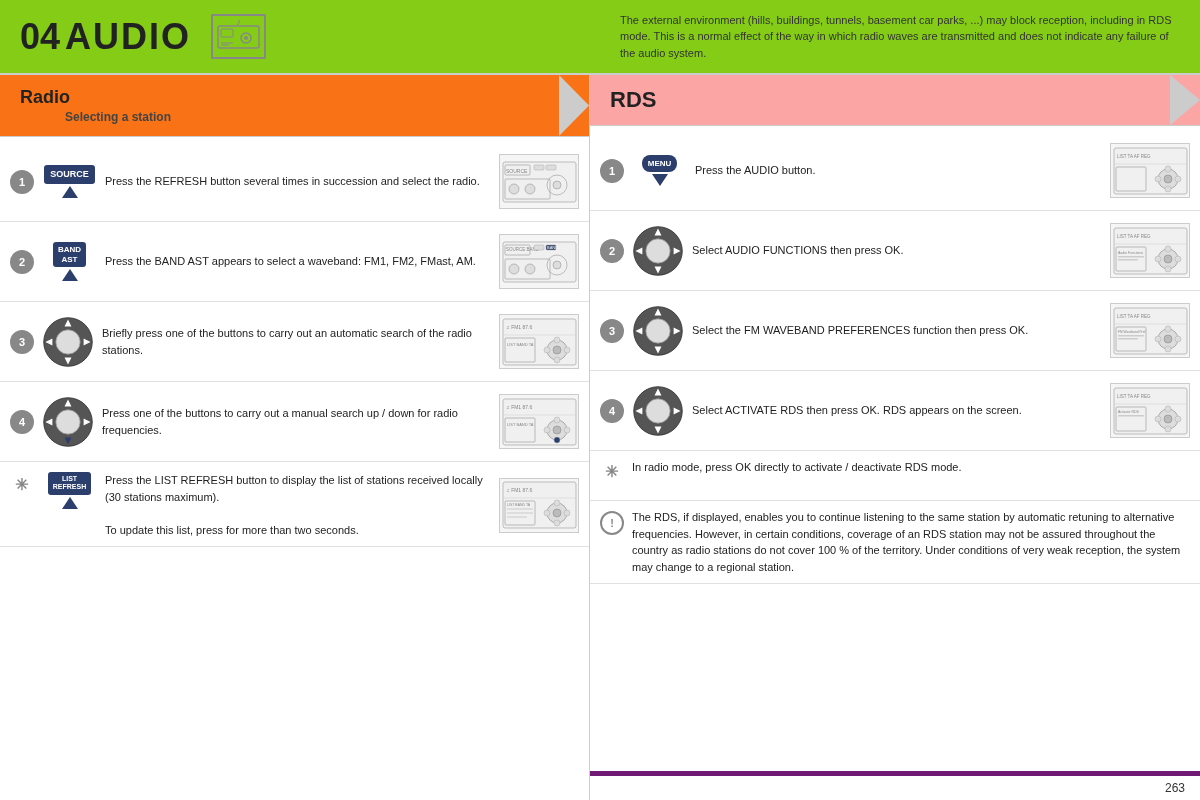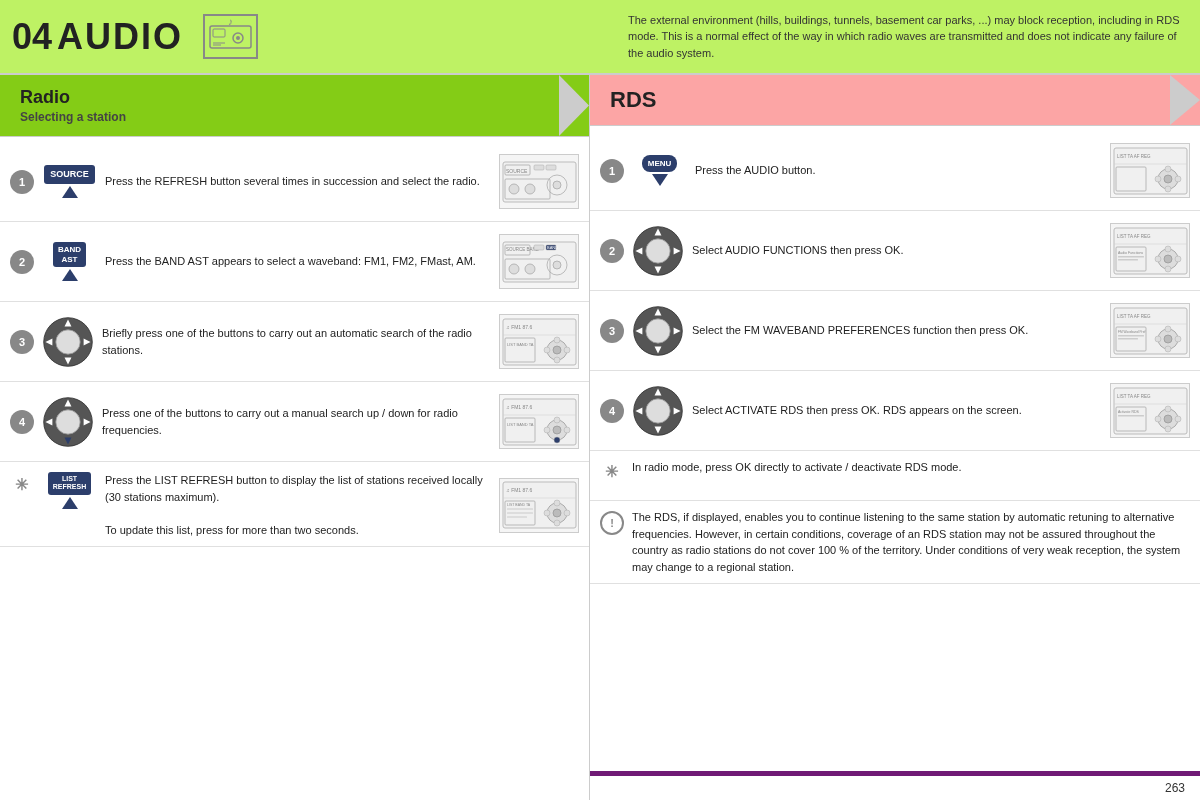--- a/index.html
+++ b/index.html
@@ -15,12 +15,12 @@
 
     
     .header {
-      background: #bef264;
+      background: #84cc16;
       border-bottom: 2px solid #ccc;
       display: flex;
       align-items: center;
       justify-content: space-between;
-      padding: 10px 12px;
+      padding: 10px 20px;
       height: 75px;
     }
     .header-left {

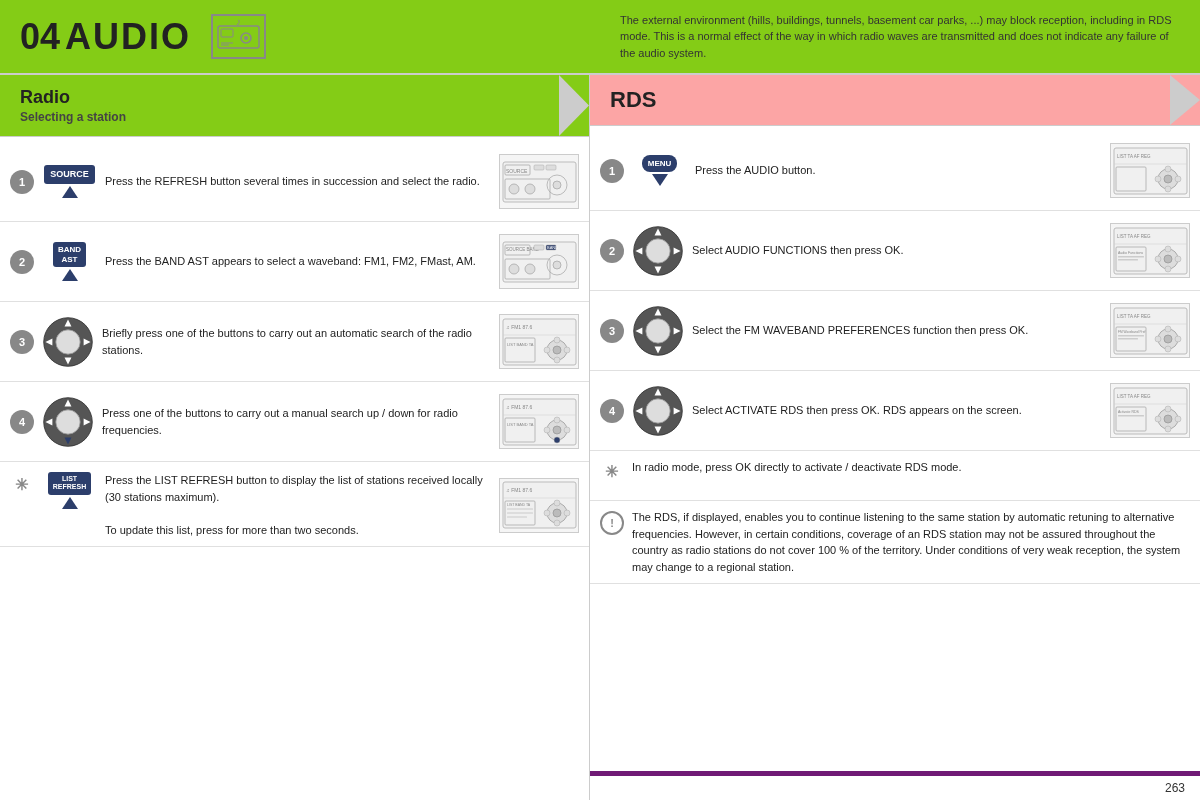--- a/index.html
+++ b/index.html
@@ -79,7 +79,7 @@
 
     
     .section-header {
-      background: #84cc16;
+      background: #f97316;
       padding: 12px 20px;
       border-bottom: 1px solid #ccc;
       position: relative;

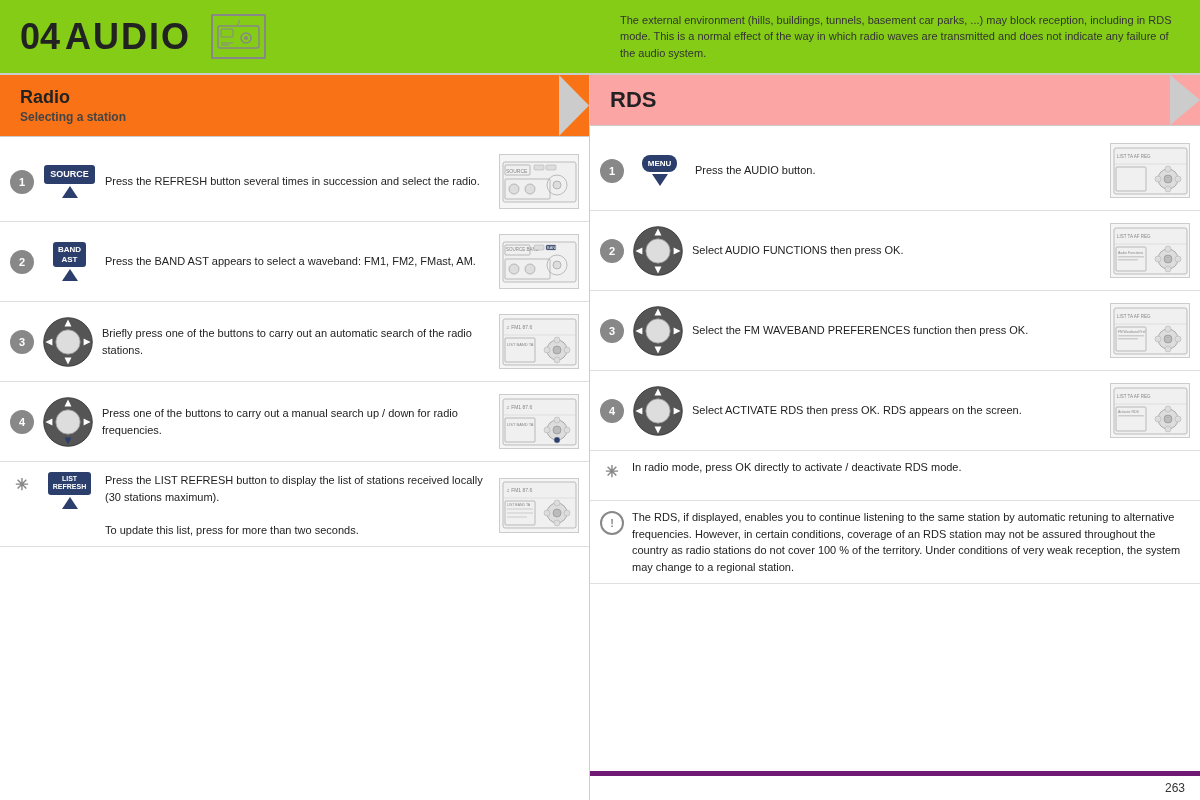--- a/index.html
+++ b/index.html
@@ -94,6 +94,7 @@
       font-weight: bold;
       color: #444;
       margin-top: 2px;
+      margin-left: 45px;
     }
     .section-header-arrow {
       position: absolute;

